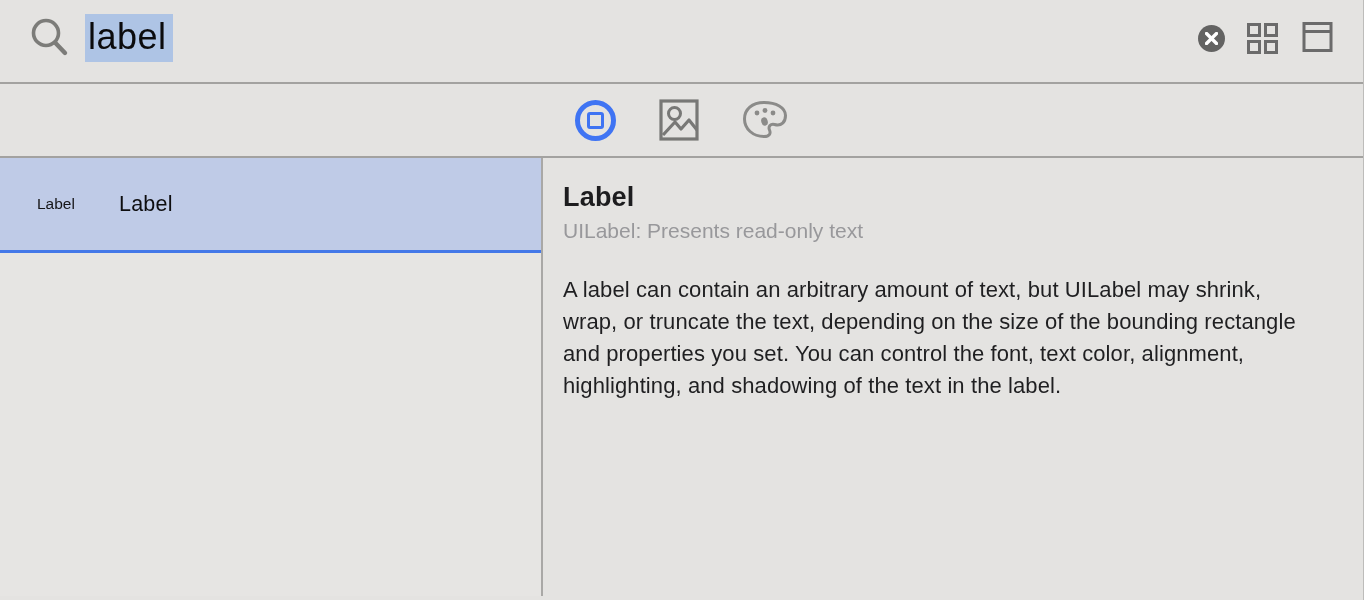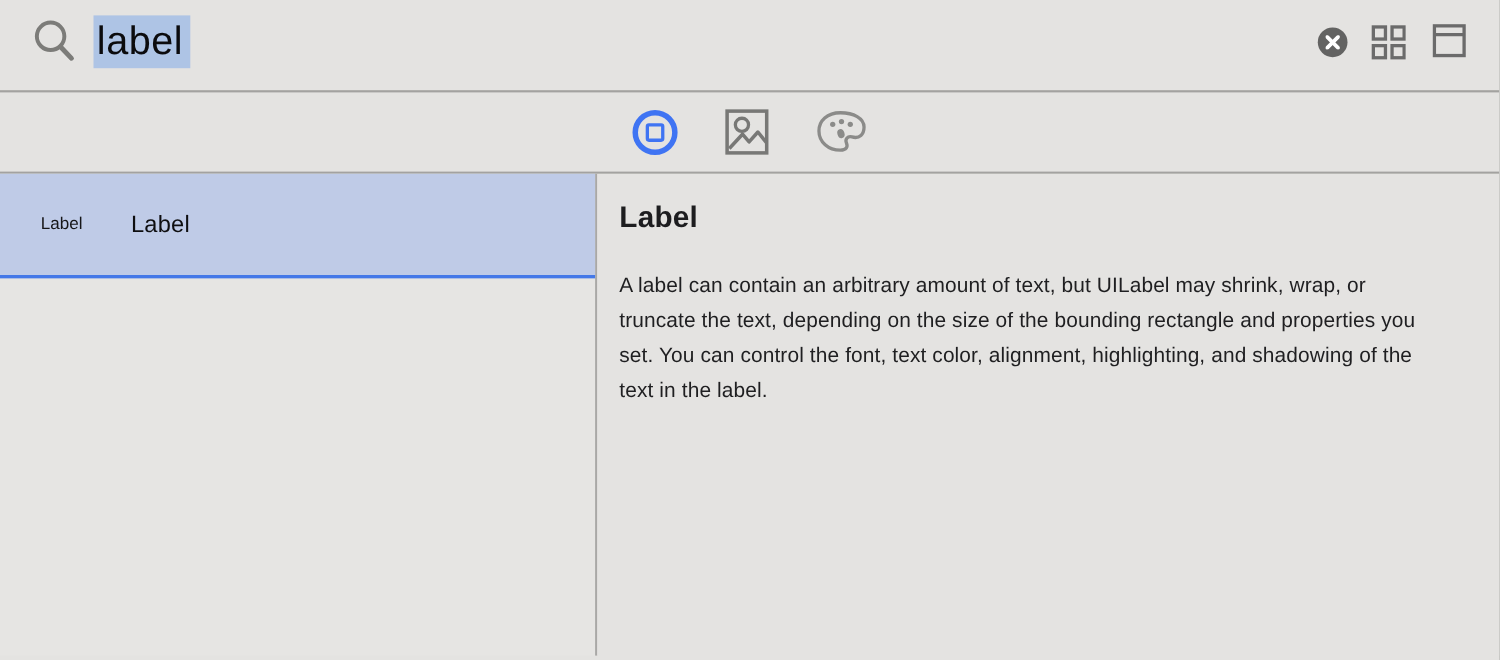--- a/index.html
+++ b/index.html
@@ -189,6 +189,7 @@
 
   <div class="detail">
     <h1 class="detail-title">Label</h1>
+    <div class="detail-subtitle">UILabel: Presents read-only text</div>
     <div class="detail-desc">A label can contain an arbitrary amount of text, but UILabel may shrink, wrap, or truncate the text, depending on the size of the bounding rectangle and properties you set. You can control the font, text color, alignment, highlighting, and shadowing of the text in the label.</div>
   </div>
 

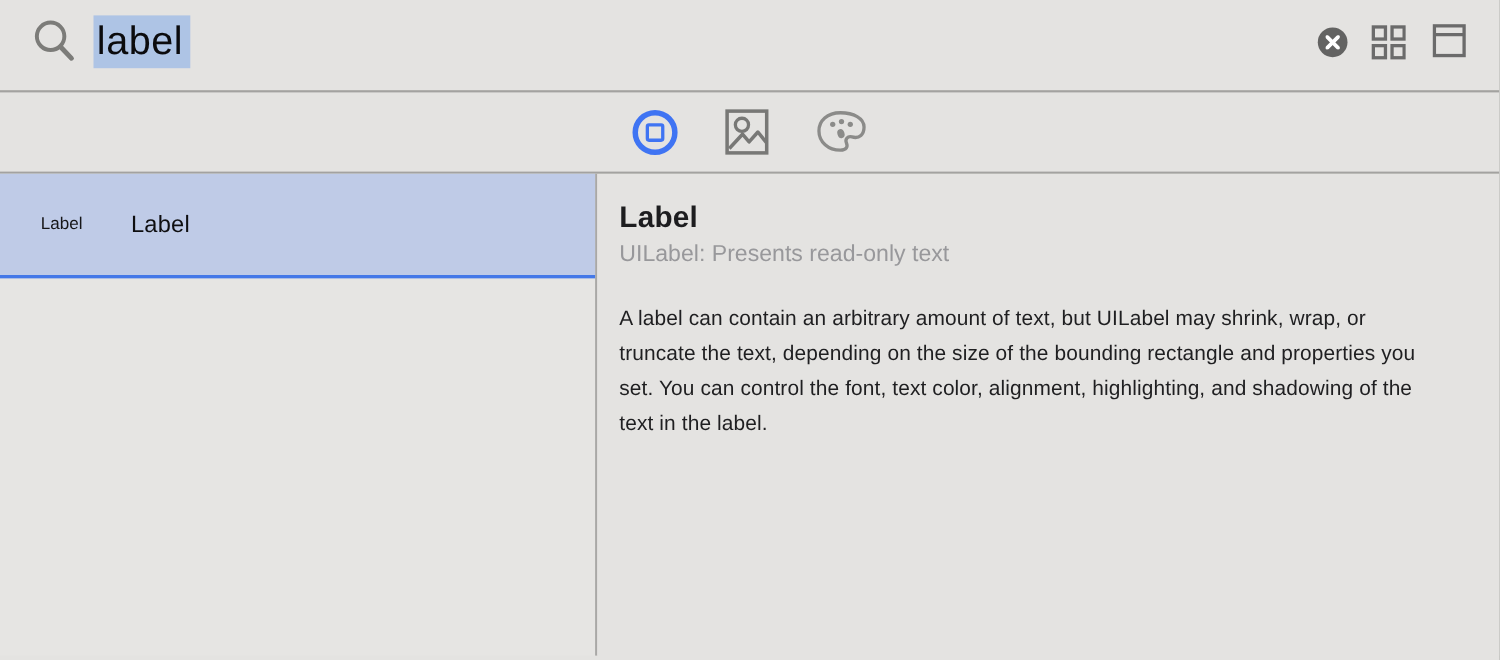--- a/index.html
+++ b/index.html
@@ -110,7 +110,7 @@
   }
   .detail-desc {
     margin-top: 31px;
-    font-size: 19px;
+    font-size: 22px;
     line-height: 32px;
     color: #1f1f21;
     max-width: 745px;

